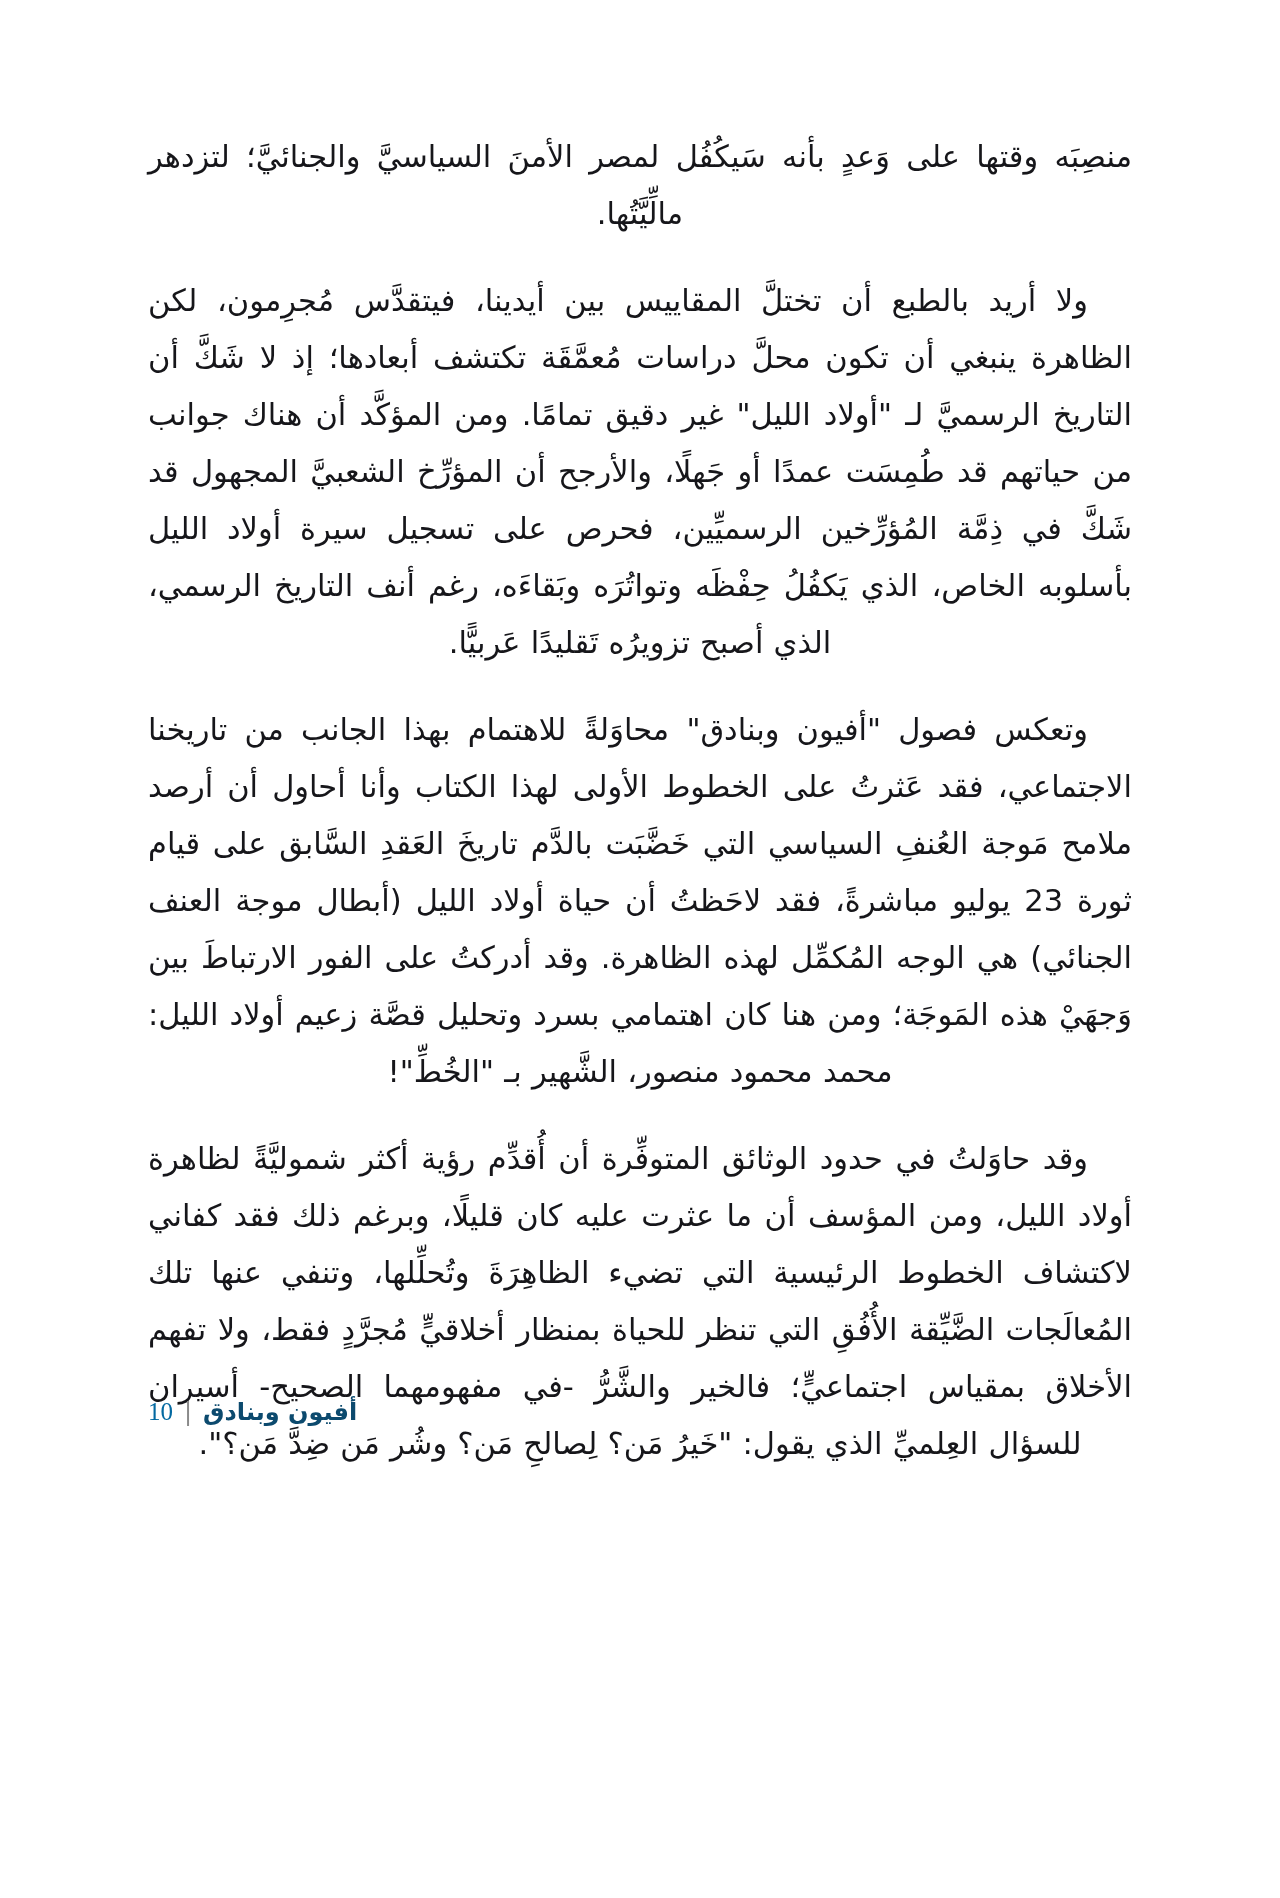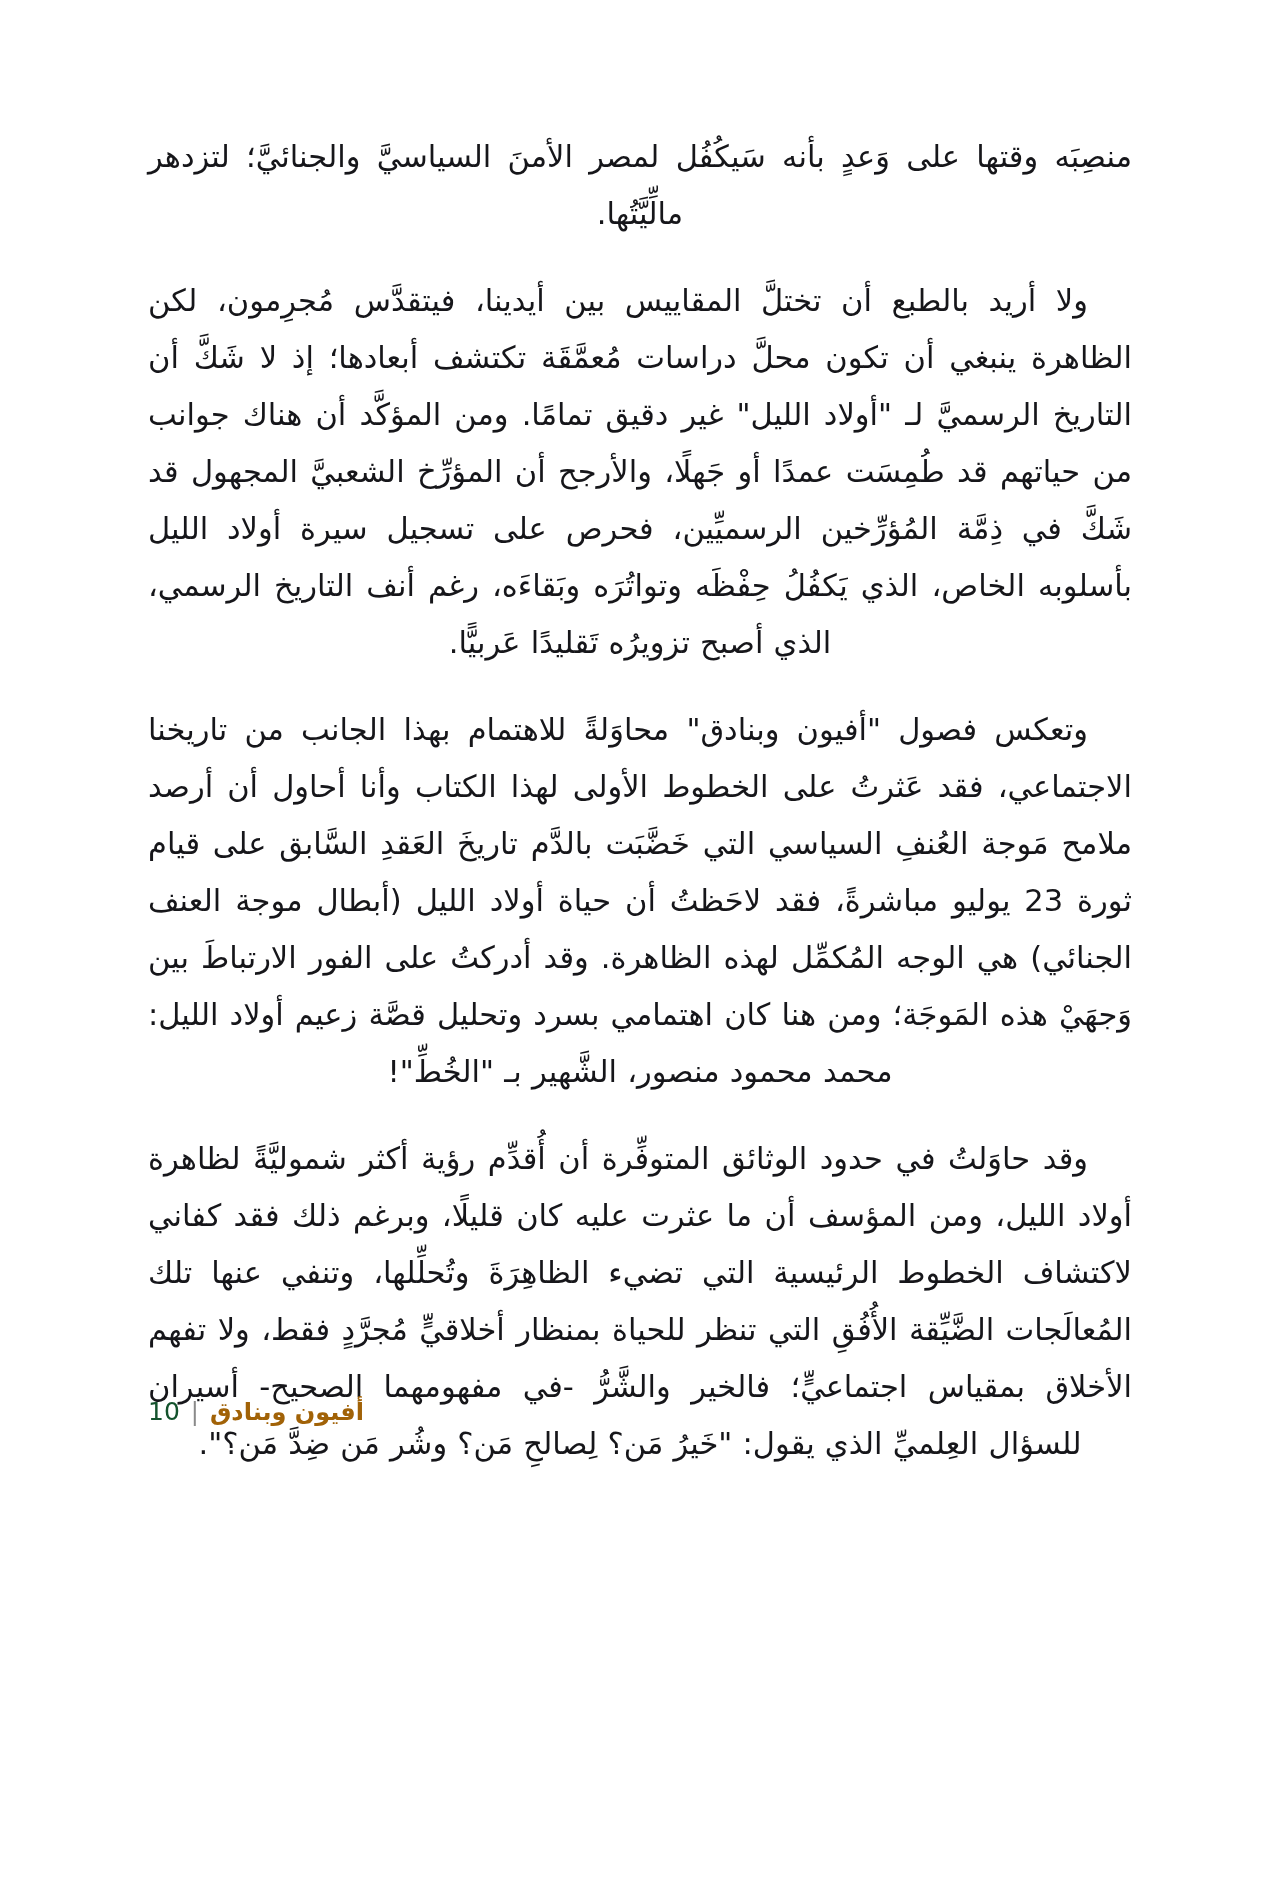--- a/index.html
+++ b/index.html
@@ -99,7 +99,7 @@
     <div class="footer-inner">
       <span class="footer-title" style="color: #a16207;">أفيون وبنادق</span>
       <span class="footer-sep" style="color: rgb(138, 138, 138);">|</span>
-      <span class="footer-page" style="color: #14532d;">10</span>
+      <span class="footer-page" style="color: #0369a1; font-family: Liberation Serif, serif;">10</span>
     </div>
   </div>
 

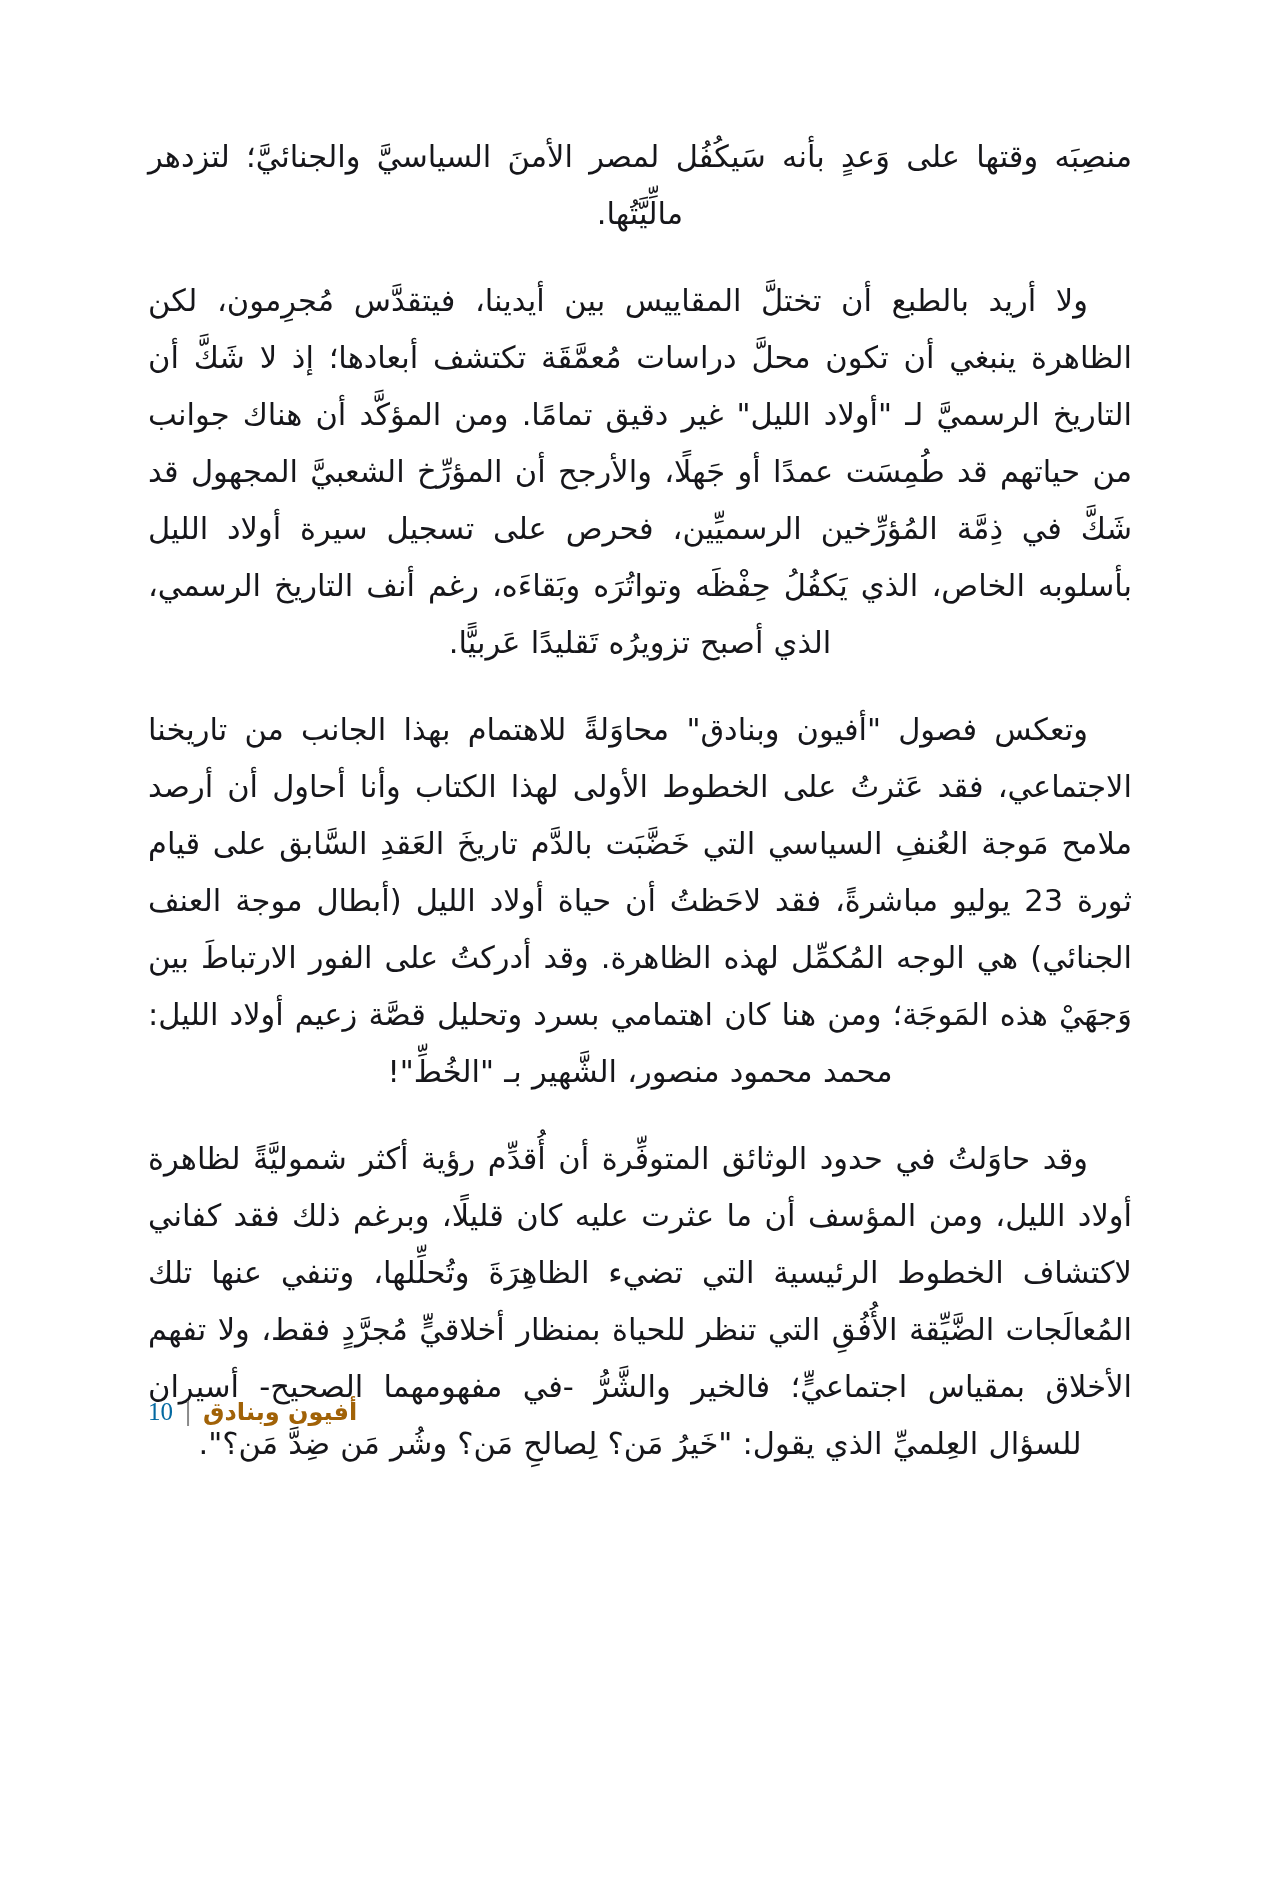--- a/index.html
+++ b/index.html
@@ -97,7 +97,7 @@
 
   <div class="footer">
     <div class="footer-inner">
-      <span class="footer-title" style="color: #a16207;">أفيون وبنادق</span>
+      <span class="footer-title" style="color: #0c4a6e;">أفيون وبنادق</span>
       <span class="footer-sep" style="color: rgb(138, 138, 138);">|</span>
       <span class="footer-page" style="color: #0369a1; font-family: Liberation Serif, serif;">10</span>
     </div>

